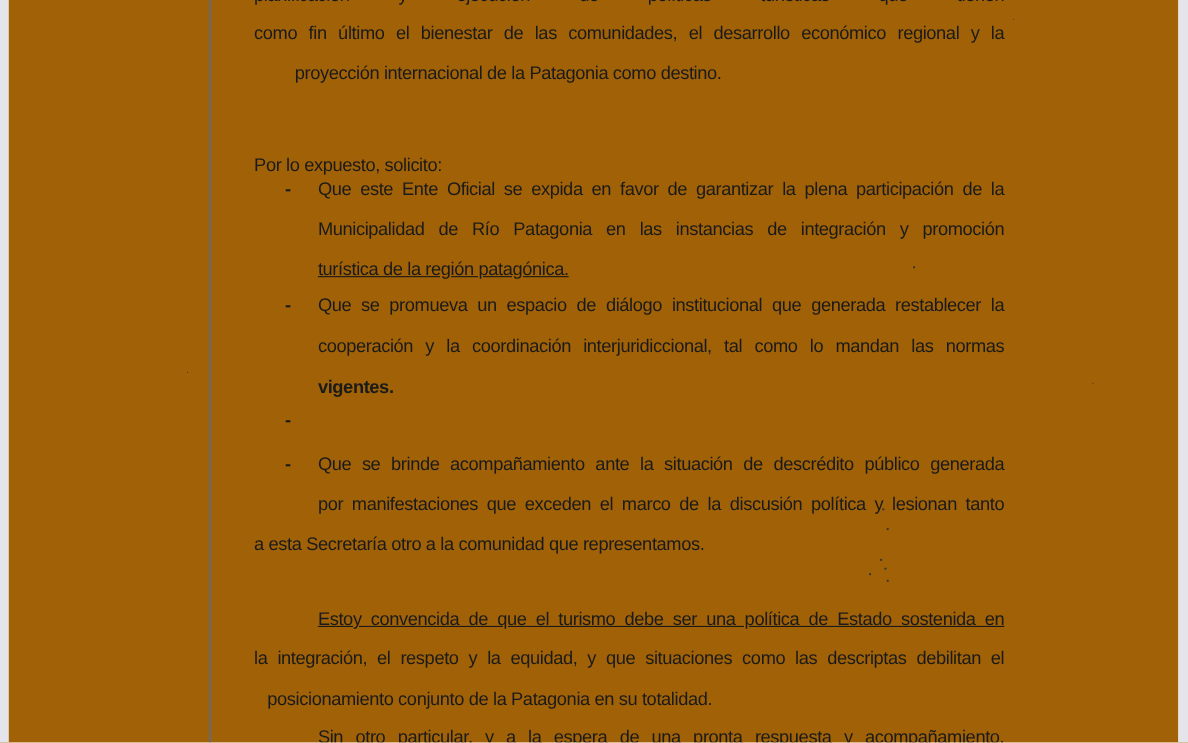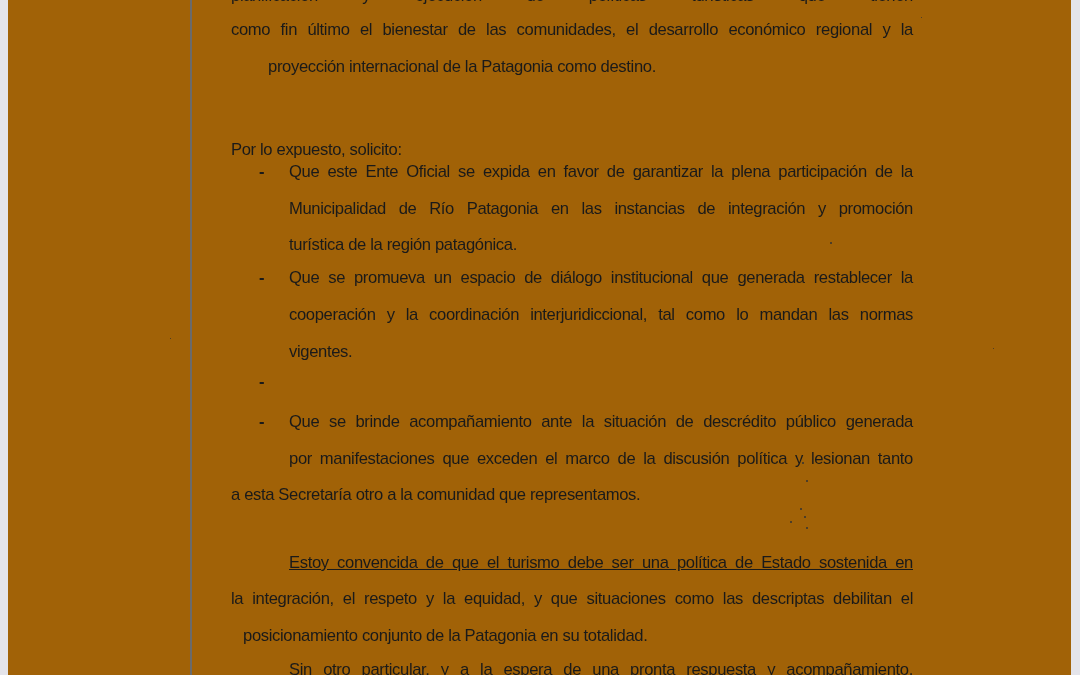--- a/index.html
+++ b/index.html
@@ -88,7 +88,7 @@
     <span class="bullet" style="top:162px;">-</span>
     <div class="line justify" style="top:162px; left:58px; width:624px;">Que este Ente Oficial se expida en favor de garantizar la plena participación de la</div>
     <div class="line justify" style="top:199px; left:58px; width:624px;">Municipalidad de Río Patagonia en las instancias de integración y promoción</div>
-    <div class="line" style="top:235px; left:58px;">turística de la región patagónica.</div>
+    <div class="line" style="top:235px; left:58px;text-decoration:underline;">turística de la región patagónica.</div>
 
     <span class="bullet" style="top:268px;">-</span>
     <div class="line justify" style="top:268px; left:58px; width:624px;">Que se promueva un espacio de diálogo institucional que generada restablecer la</div>

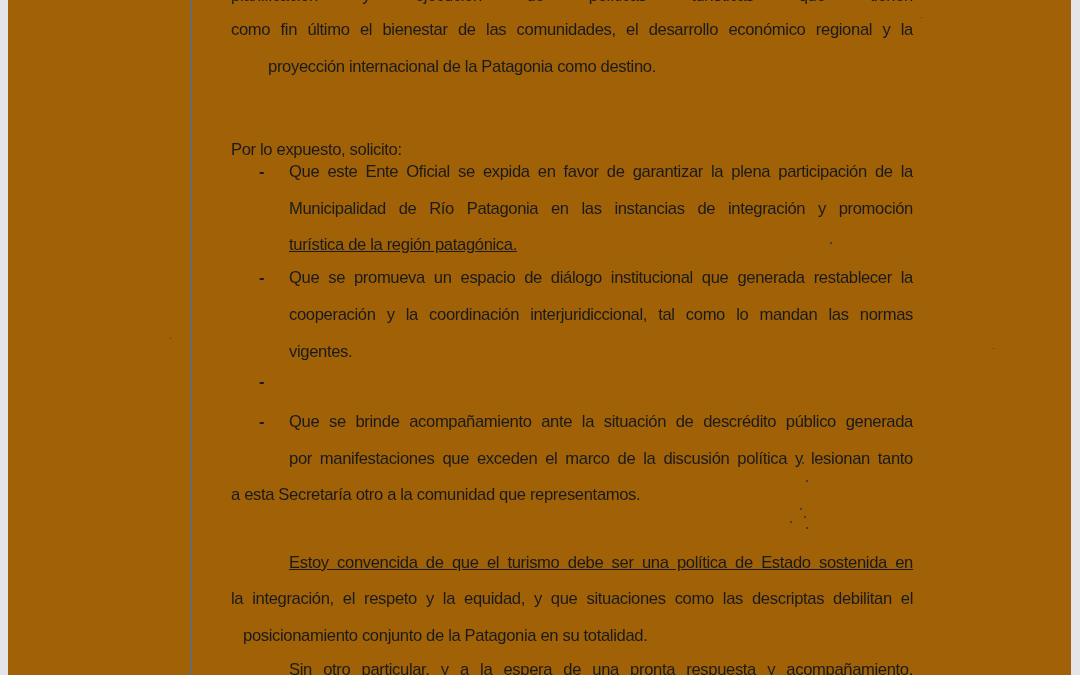--- a/index.html
+++ b/index.html
@@ -93,7 +93,7 @@
     <span class="bullet" style="top:268px;">-</span>
     <div class="line justify" style="top:268px; left:58px; width:624px;">Que se promueva un espacio de diálogo institucional que generada restablecer la</div>
     <div class="line justify" style="top:305px; left:58px; width:624px;">cooperación y la coordinación interjuridiccional, tal como lo mandan las normas</div>
-    <div class="line" style="top:342px; left:58px;">vigentes.</div>
+    <div class="line" style="top:342px; left:58px;font-weight:bold;">vigentes.</div>
 
     <span class="bullet" style="top:372px;">-</span>
 

